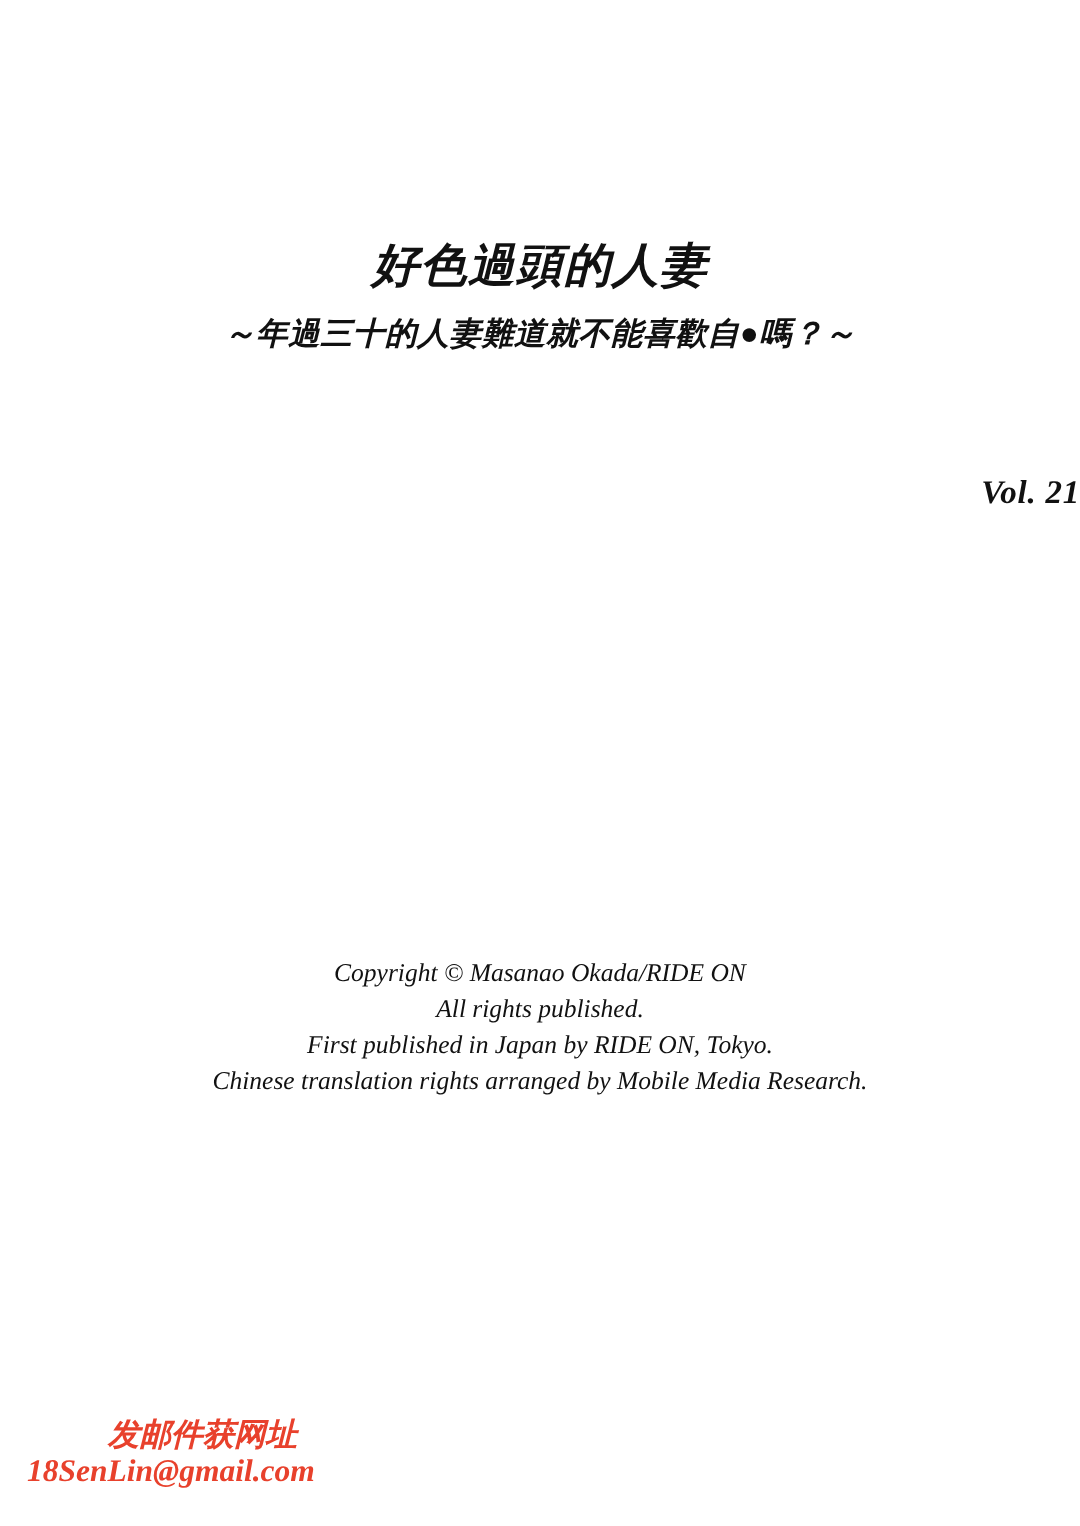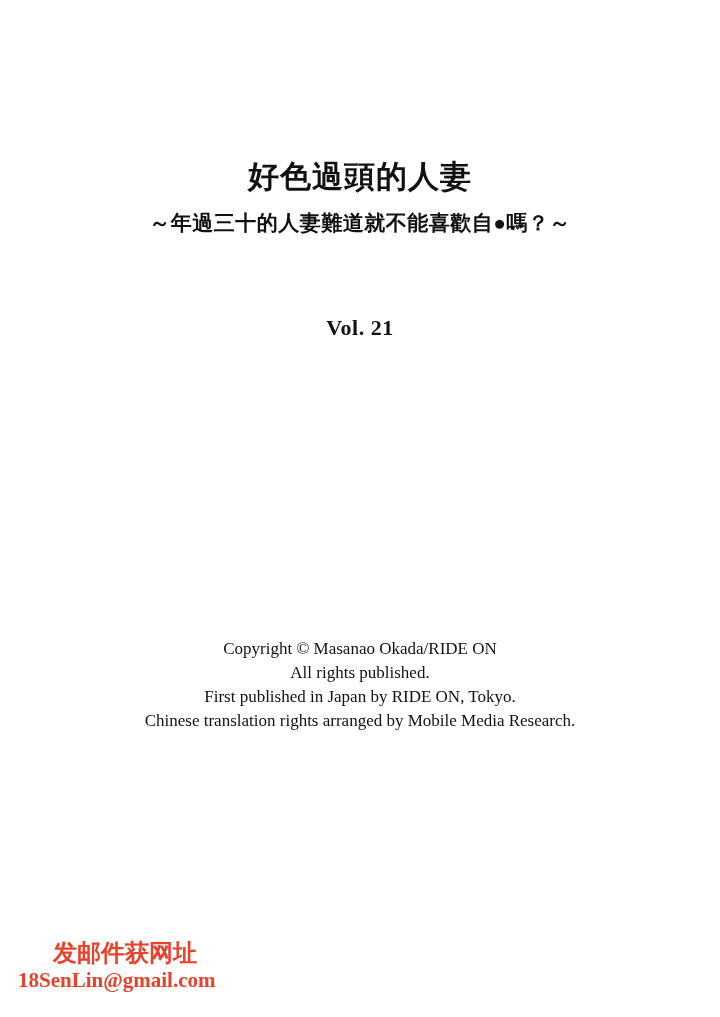--- a/index.html
+++ b/index.html
@@ -20,6 +20,7 @@
     height: 998px;
     box-sizing: border-box;
     padding: 0 40px;
+    font-style: italic;
   }
   .title-block {
     position: absolute;

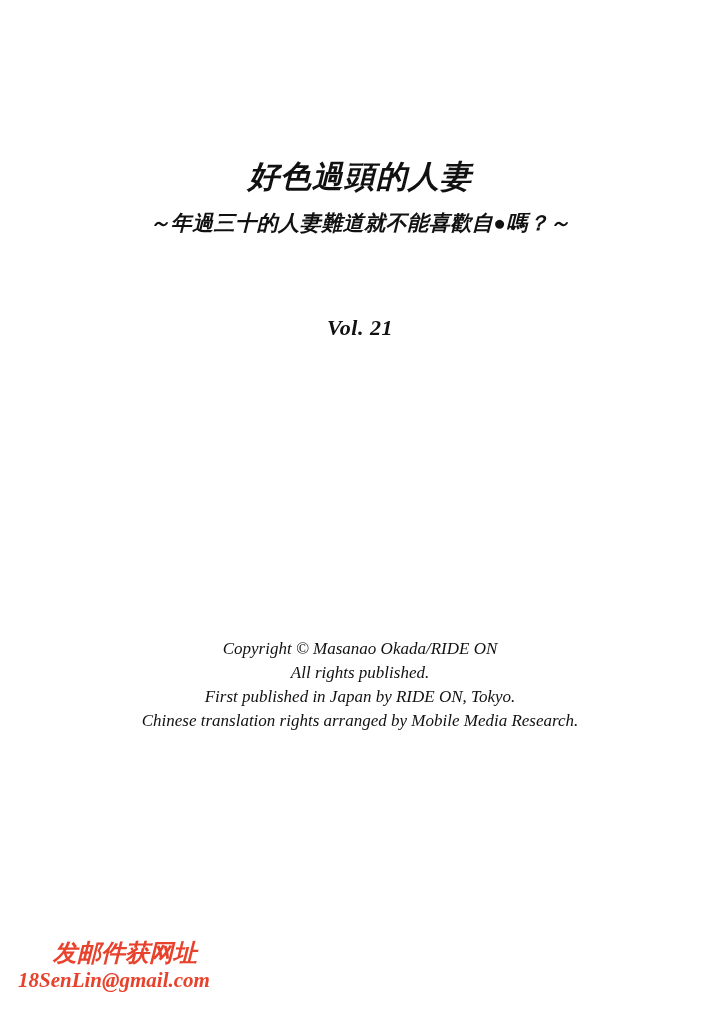--- a/index.html
+++ b/index.html
@@ -52,7 +52,7 @@
     left: 0;
     right: 0;
     top: 315px;
-    text-align: center;
+    text-align: right;
     font-family: "Liberation Serif", serif;
     font-weight: bold;
     font-size: 22px;

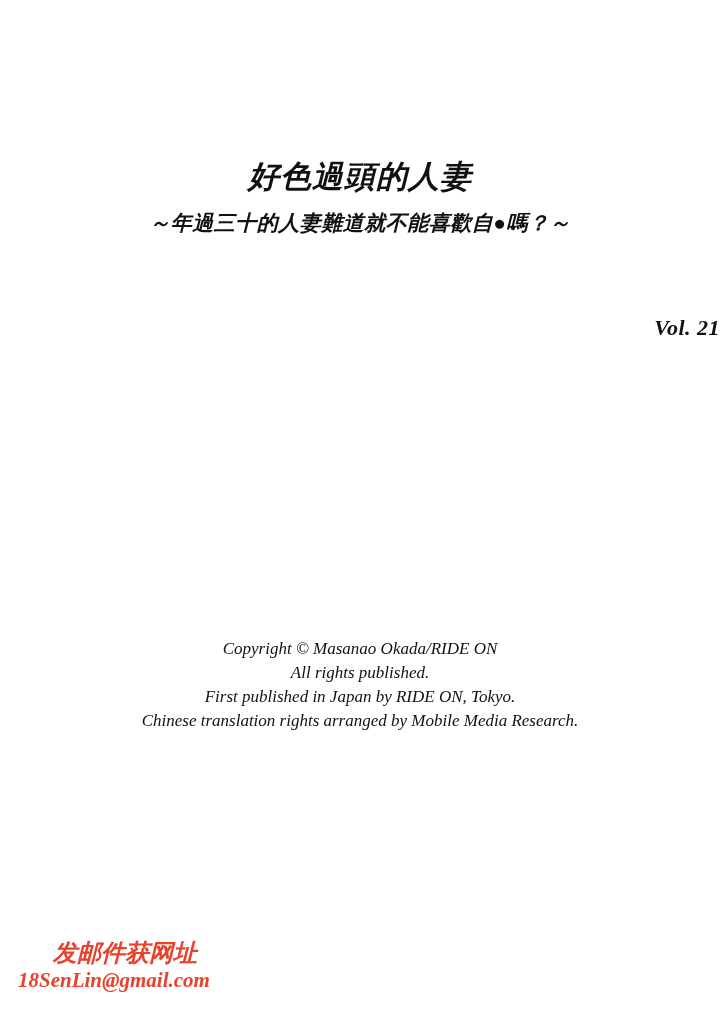--- a/index.html
+++ b/index.html
@@ -97,9 +97,9 @@
     line-height: 1.15;
   }
   .watermark .wm-line1 {
-    font-size: 24px;
+    font-size: 21px;
     display: block;
-    margin-left: 35px;
+    margin-left: 54px;
   }
   .watermark .wm-line2 {
     font-size: 21px;

